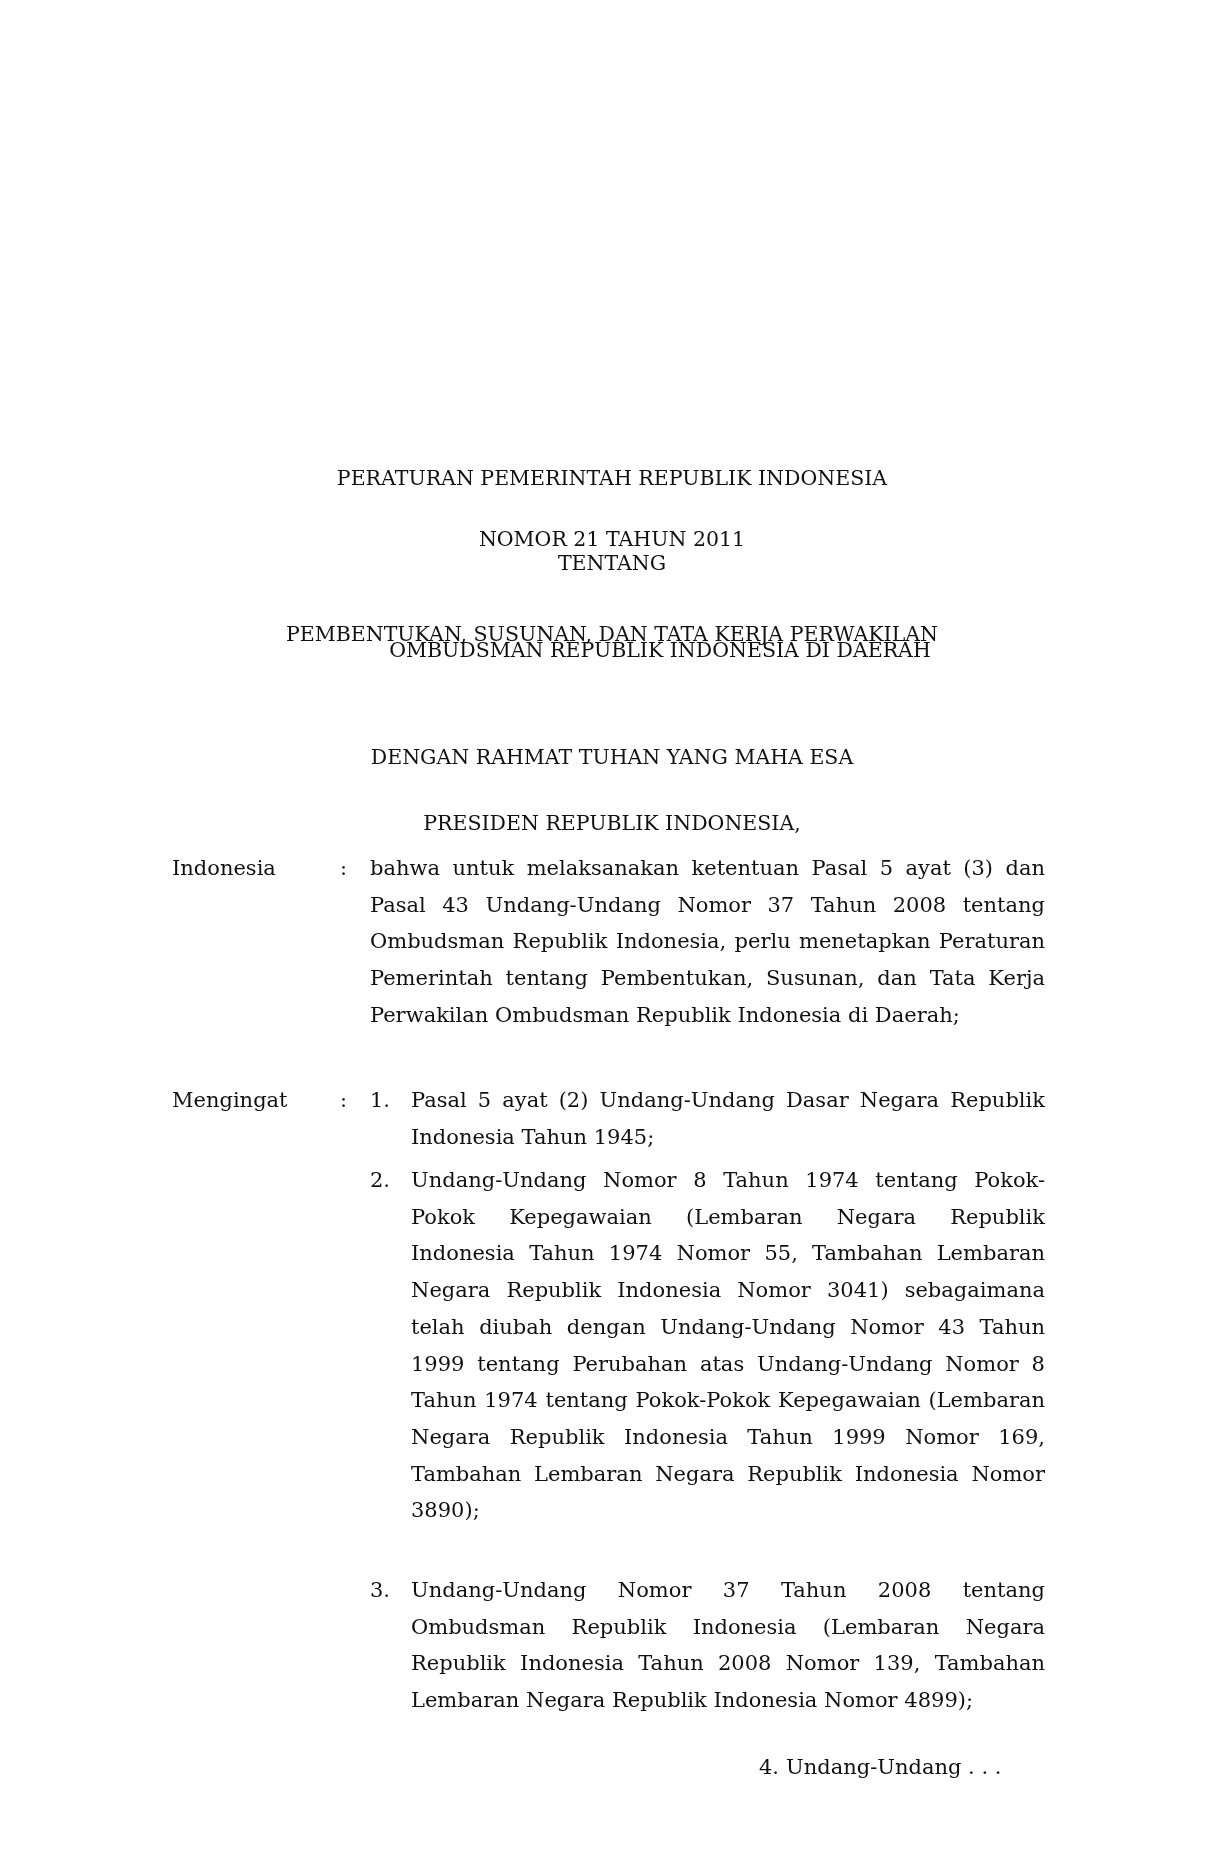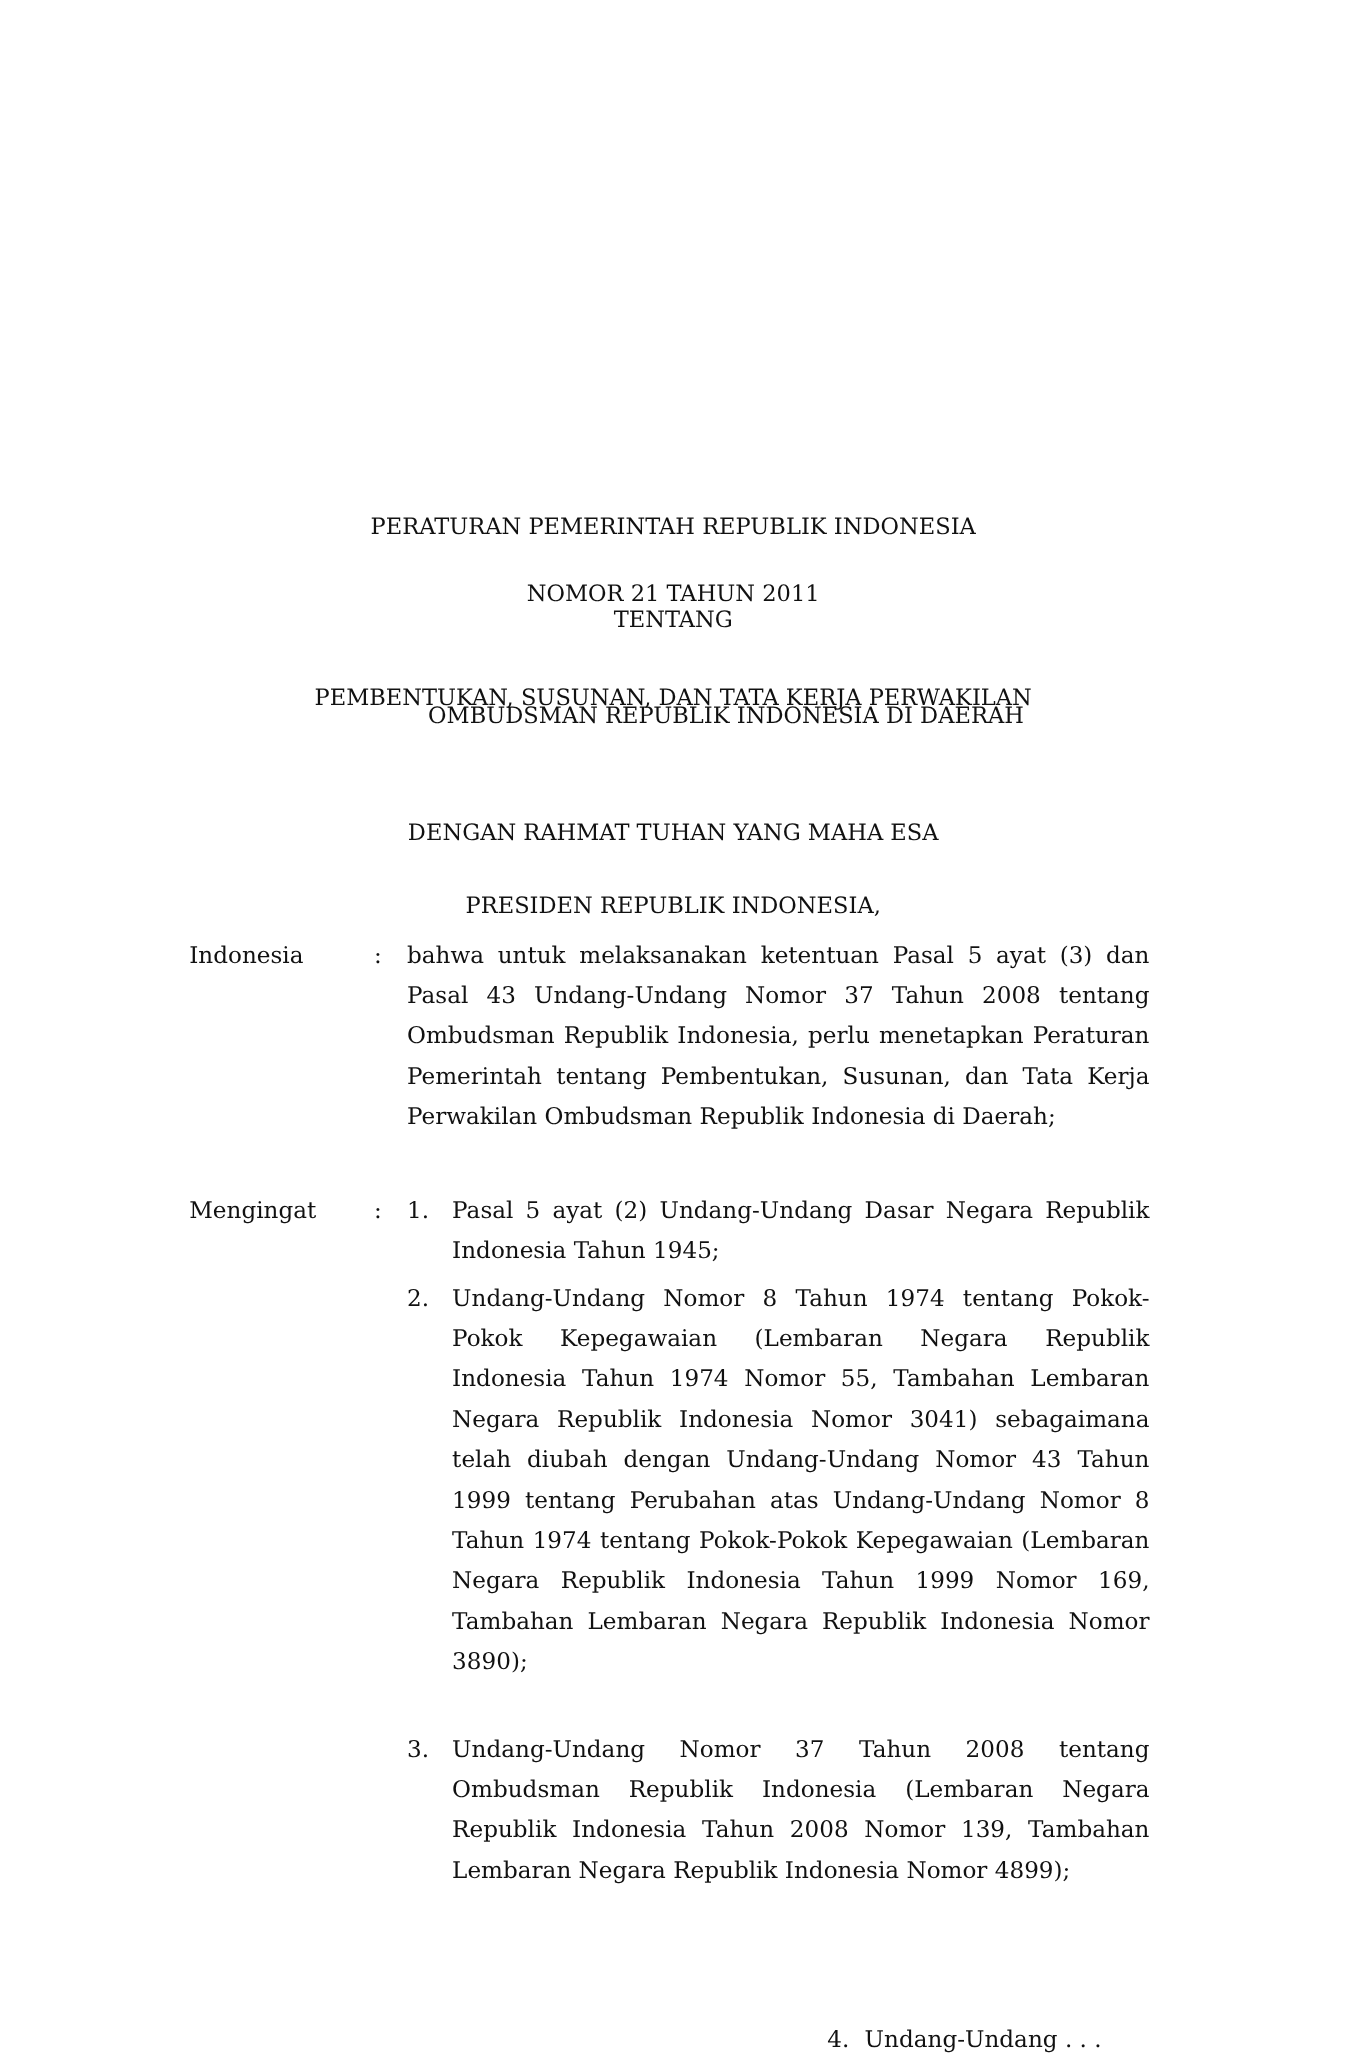--- a/index.html
+++ b/index.html
@@ -83,9 +83,10 @@
     .continuation {
       position: absolute;
       left: 752px;
-      top: 1839px;
+      top: 1752px;
       white-space: nowrap;
       line-height: 30px;
+      text-align: center;
     }
     .continuation .num {
       display: inline-block;

